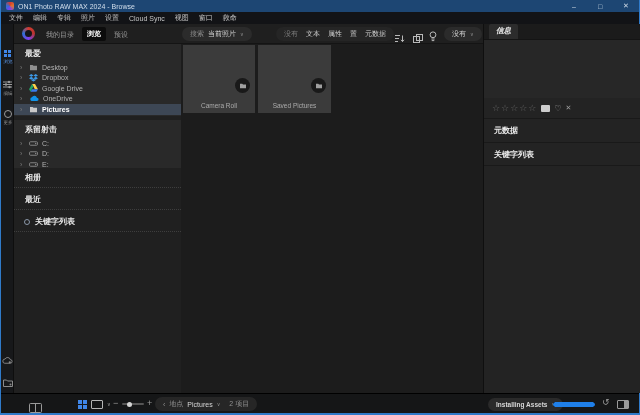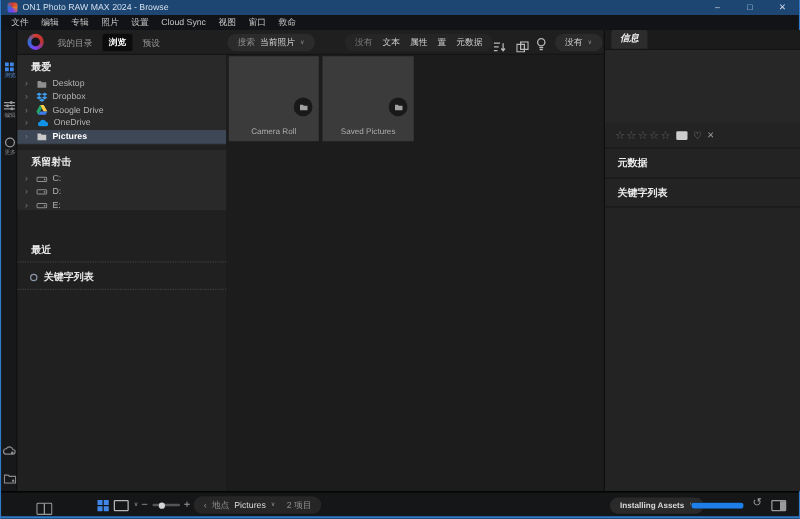--- a/index.html
+++ b/index.html
@@ -298,6 +298,9 @@
       </div>
     </div>
 
+    <div class="section-row" style="top:124px;">
+      <span class="side-head">相册</span>
+    </div>
     <div class="section-row" style="top:146px;align-items:center;">
       <span class="side-head">最近</span>
     </div>

